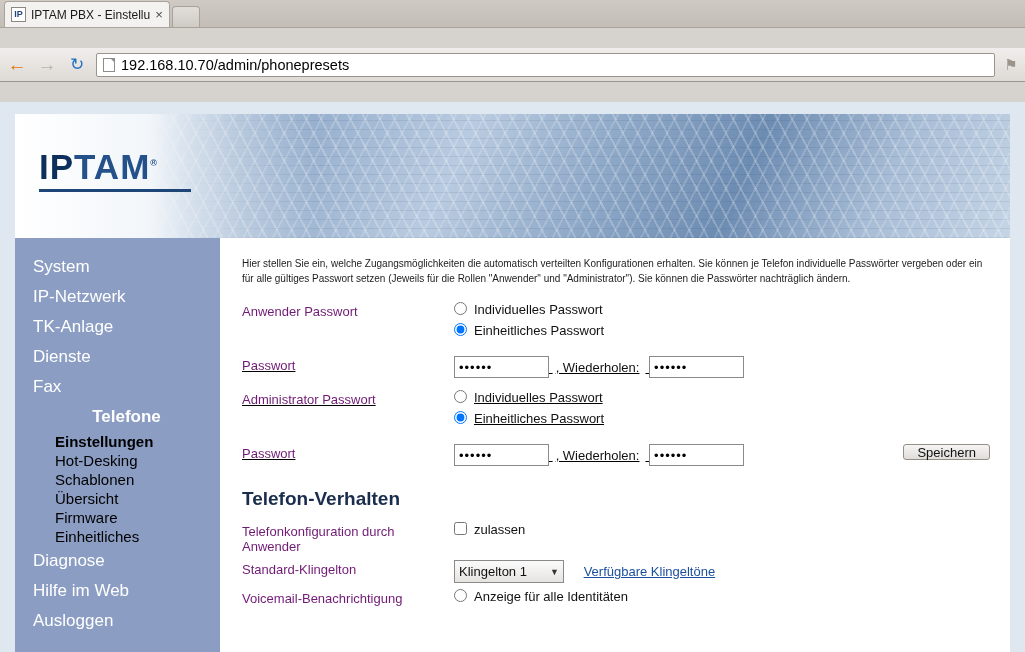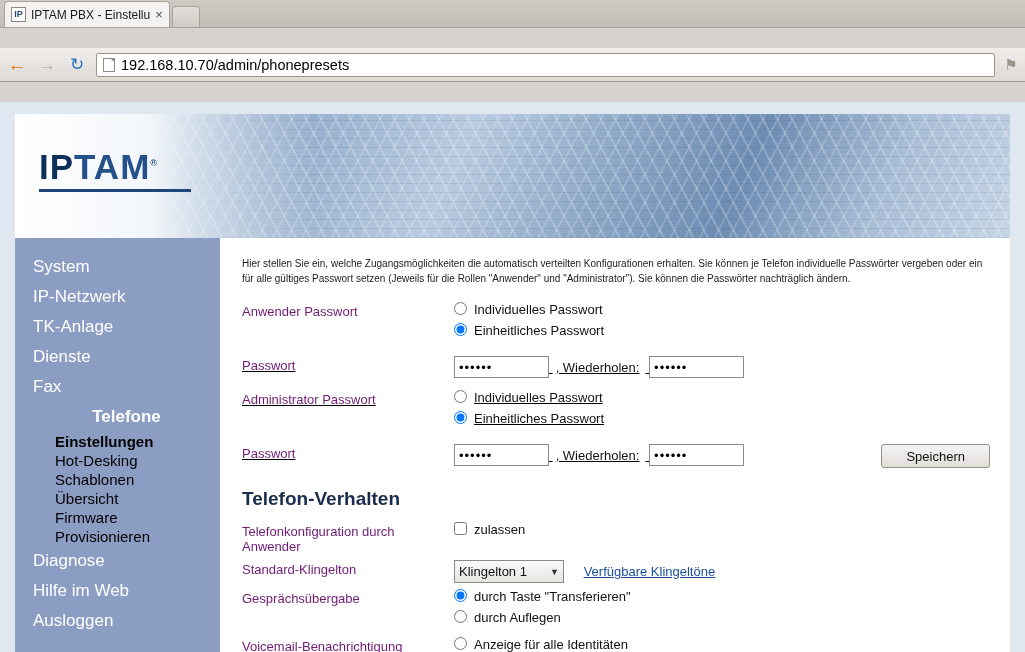--- a/index.html
+++ b/index.html
@@ -291,8 +291,8 @@
     position: absolute;
     right: 0;
     top: 0;
-    height: 24px;
-    padding: 0 24px;
+    height: 16px;
+    padding: 0 13px;
     font-size: 13px;
     background: linear-gradient(to bottom,#f6f5f4,#e0ddd9);
     border: 1px solid #949087;

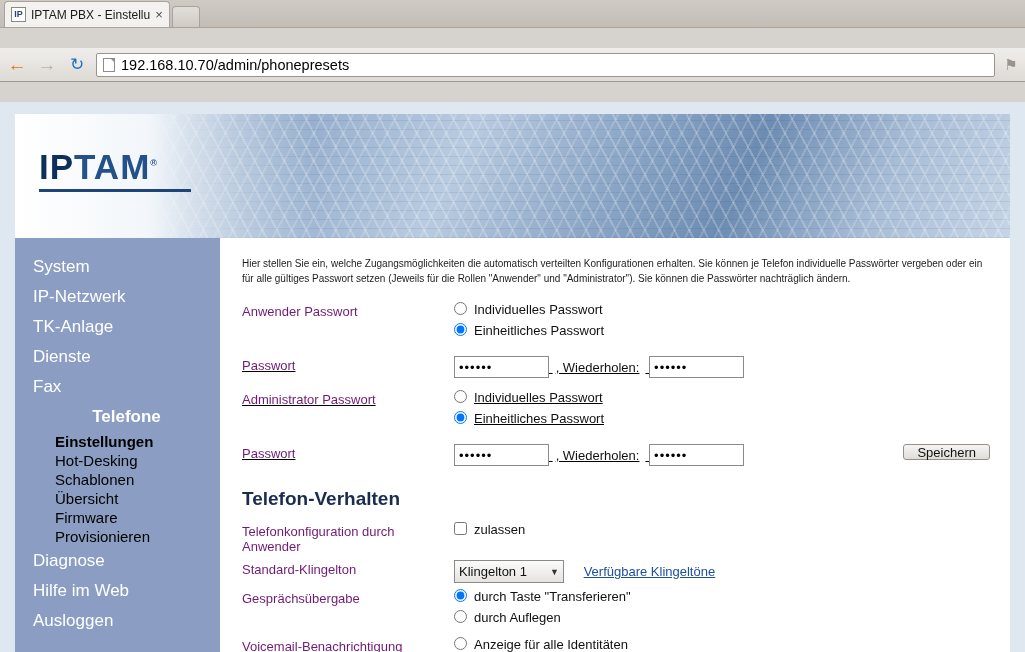--- a/index.html
+++ b/index.html
@@ -379,7 +379,7 @@
           <div class="nav-sub">Schablonen</div>
           <div class="nav-sub">Übersicht</div>
           <div class="nav-sub">Firmware</div>
-          <div class="nav-sub">Provisionieren</div>
+          <div class="nav-sub">Einheitliches</div>
 
           <div class="nav-top">Diagnose</div>
           <div class="nav-top">Hilfe im Web</div>

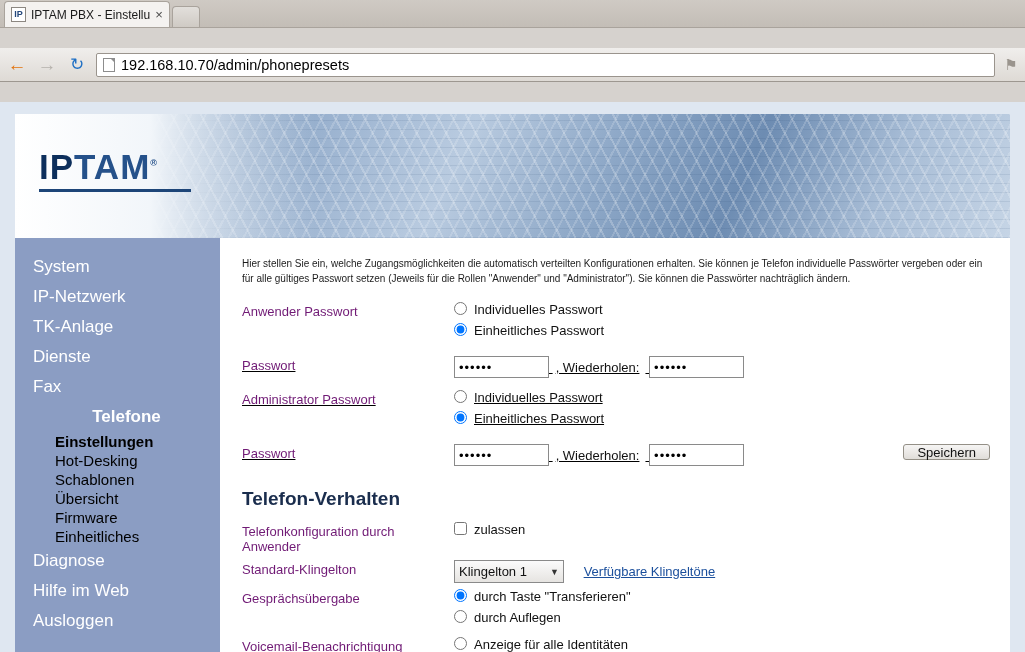--- a/index.html
+++ b/index.html
@@ -459,19 +459,6 @@
             </div>
           </div>
 
-          <div class="form-row">
-            <div class="form-label">Gesprächsübergabe</div>
-            <div class="form-field">
-              <div class="radio-line">
-                <input type="radio" name="uebergabe" checked="" style="">
-                <label>durch Taste "Transferieren"</label>
-              </div>
-              <div class="radio-line">
-                <input type="radio" name="uebergabe" style="">
-                <label>durch Auflegen</label>
-              </div>
-            </div>
-          </div>
 
           <div class="form-row">
             <div class="form-label">Voicemail-Benachrichtigung</div>

